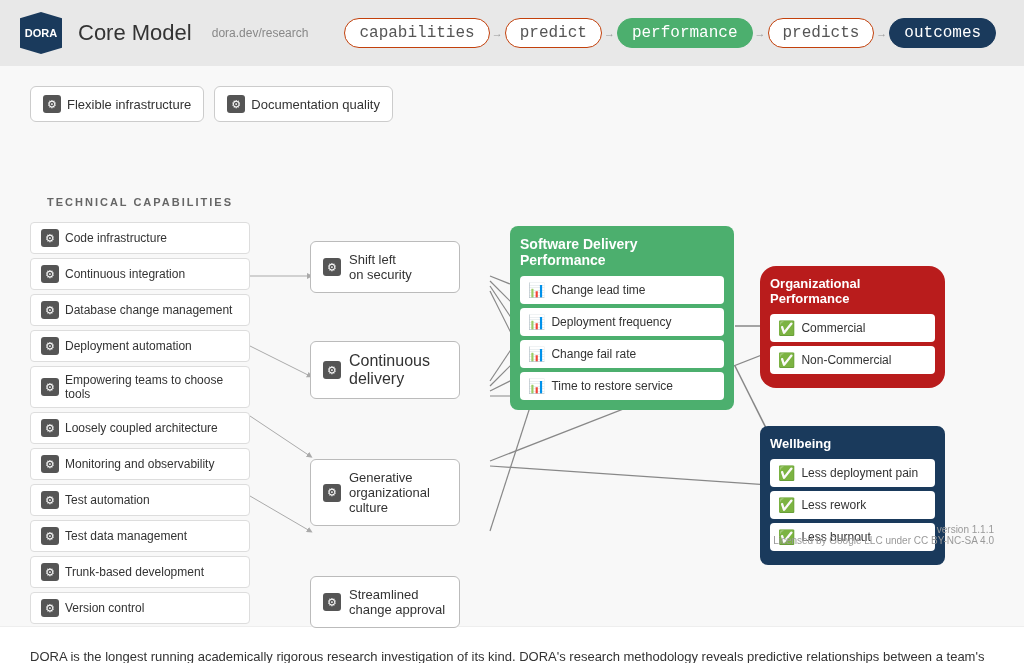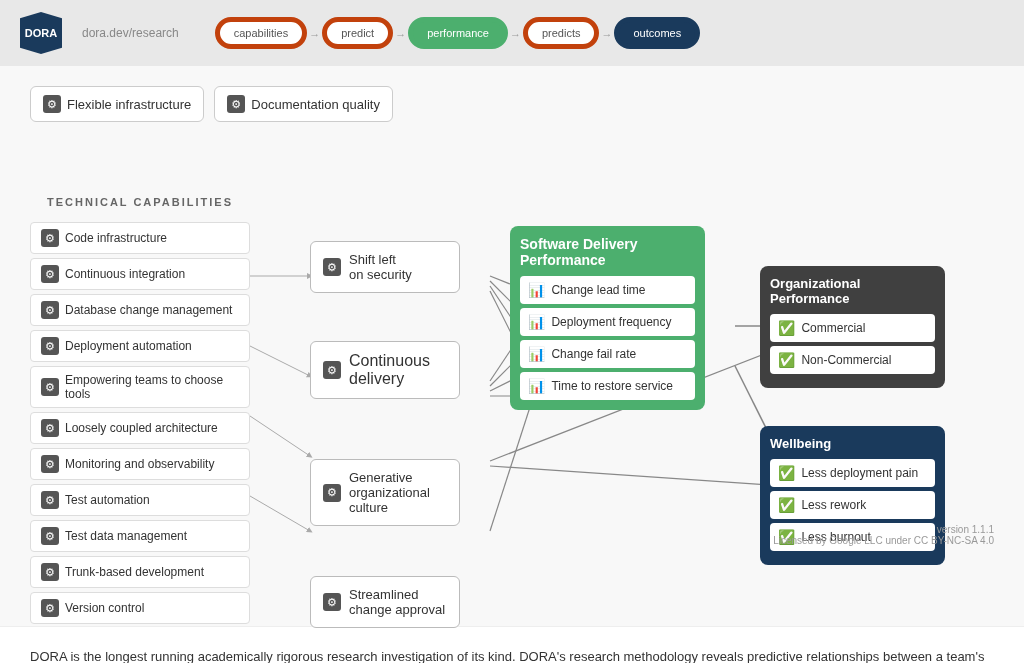--- a/index.html
+++ b/index.html
@@ -67,6 +67,7 @@
       <span>DORA</span>
     </div>
   </div>
+  <span style="font-size:22px;font-weight:300;color:#333;">Core Model</span>
   <span style="font-size:12px;color:#888;margin-left:4px;">dora.dev/research</span>
   <div class="header-nav">
     <span class="nav-pill">capabilities</span>

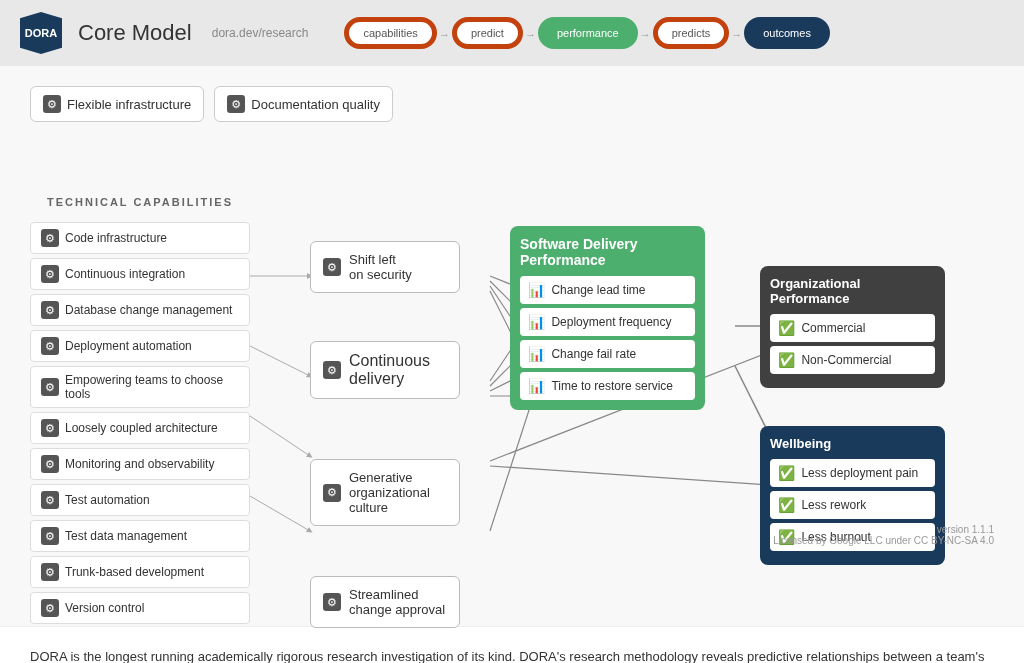--- a/index.html
+++ b/index.html
@@ -8,7 +8,7 @@
     
     .header { background: #e8e8e8; padding: 12px 20px; display: flex; align-items: center; gap: 16px; }
     .header-nav { display: flex; align-items: center; gap: 0; margin-left: 20px; }
-    .nav-pill { padding: 5px 14px; border-radius: 20px; font-size: 11px; border: 5px solid #c2410c; background: #fff; color: #555; }
+    .nav-pill { padding: 5px 14px; border-radius: 20px; font-size: 16px; border: 1px solid #c2410c; background: #fff; color: #555; font-family: Liberation Mono, monospace; }
     .nav-pill.active { background: #4caf6e; color: white; border-color: #4caf6e; }
     .nav-pill.outcomes { background: #1a3a5c; color: white; border-color: #1a3a5c; text-align: right; }
     .nav-arrow { font-size: 11px; color: #999; margin: 0 2px; }

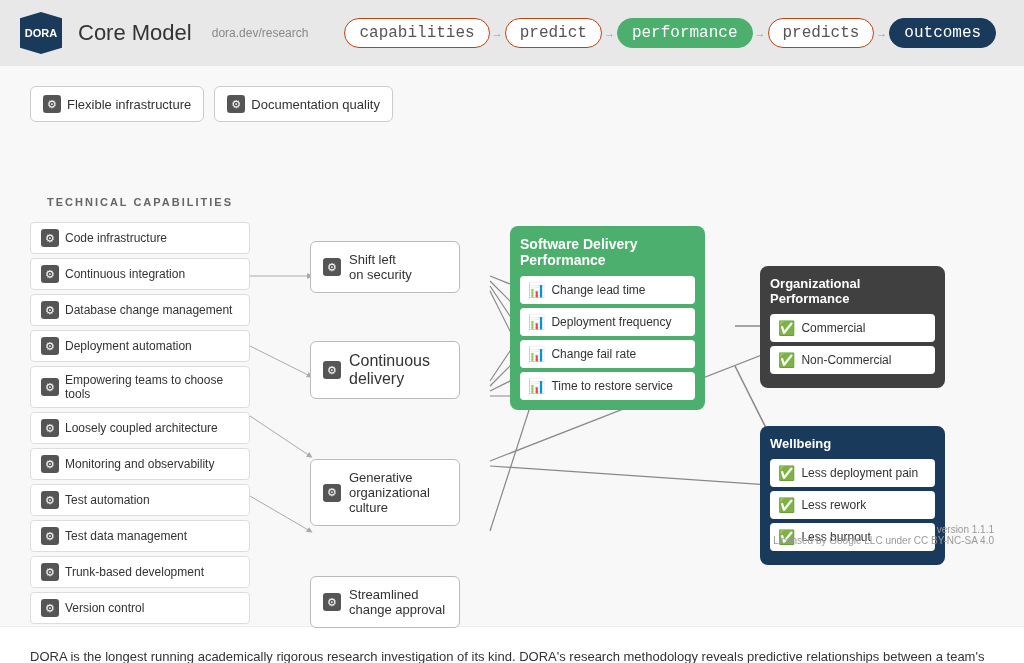--- a/index.html
+++ b/index.html
@@ -29,7 +29,7 @@
     .mid-item:last-child { margin-bottom: 0; }
 
     
-    .perf-box { position: absolute; left: 510px; top: 160px; width: 195px; background: #4caf6e; border-radius: 8px; padding: 10px; }
+    .perf-box { position: absolute; left: 510px; top: 160px; width: 224px; background: #4caf6e; border-radius: 8px; padding: 10px; }
     .perf-title { color: white; font-size: 14px; font-weight: 600; margin-bottom: 8px; }
     .perf-item { display: flex; align-items: center; gap: 6px; background: white; border-radius: 4px; padding: 6px 8px; margin-bottom: 4px; font-size: 12px; color: #333; }
     .perf-item:last-child { margin-bottom: 0; }

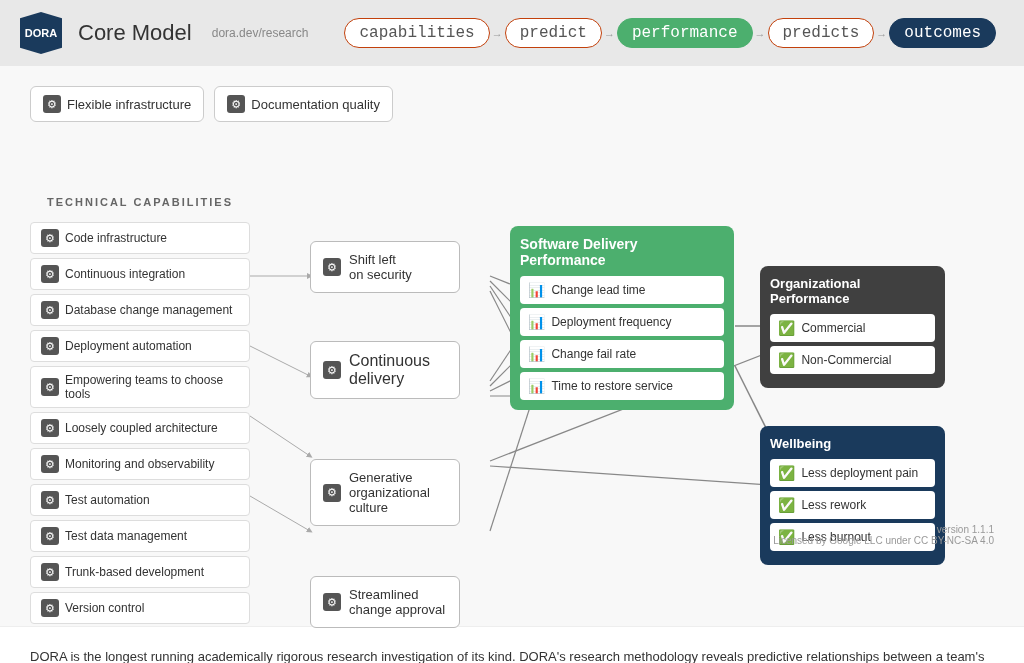--- a/index.html
+++ b/index.html
@@ -36,7 +36,7 @@
     .bar-icon { color: #4caf6e; font-size: 14px; }
 
     
-    .org-box { position: absolute; left: 760px; top: 200px; width: 185px; background: #404040; border-radius: 8px; padding: 10px; }
+    .org-box { position: absolute; left: 760px; top: 200px; width: 185px; background: #b91c1c; border-radius: 16px; padding: 10px; }
     .org-title { color: white; font-size: 13px; font-weight: 600; margin-bottom: 8px; }
     .org-item { display: flex; align-items: center; gap: 6px; background: white; border-radius: 4px; padding: 6px 8px; margin-bottom: 4px; font-size: 12px; color: #333; }
 

